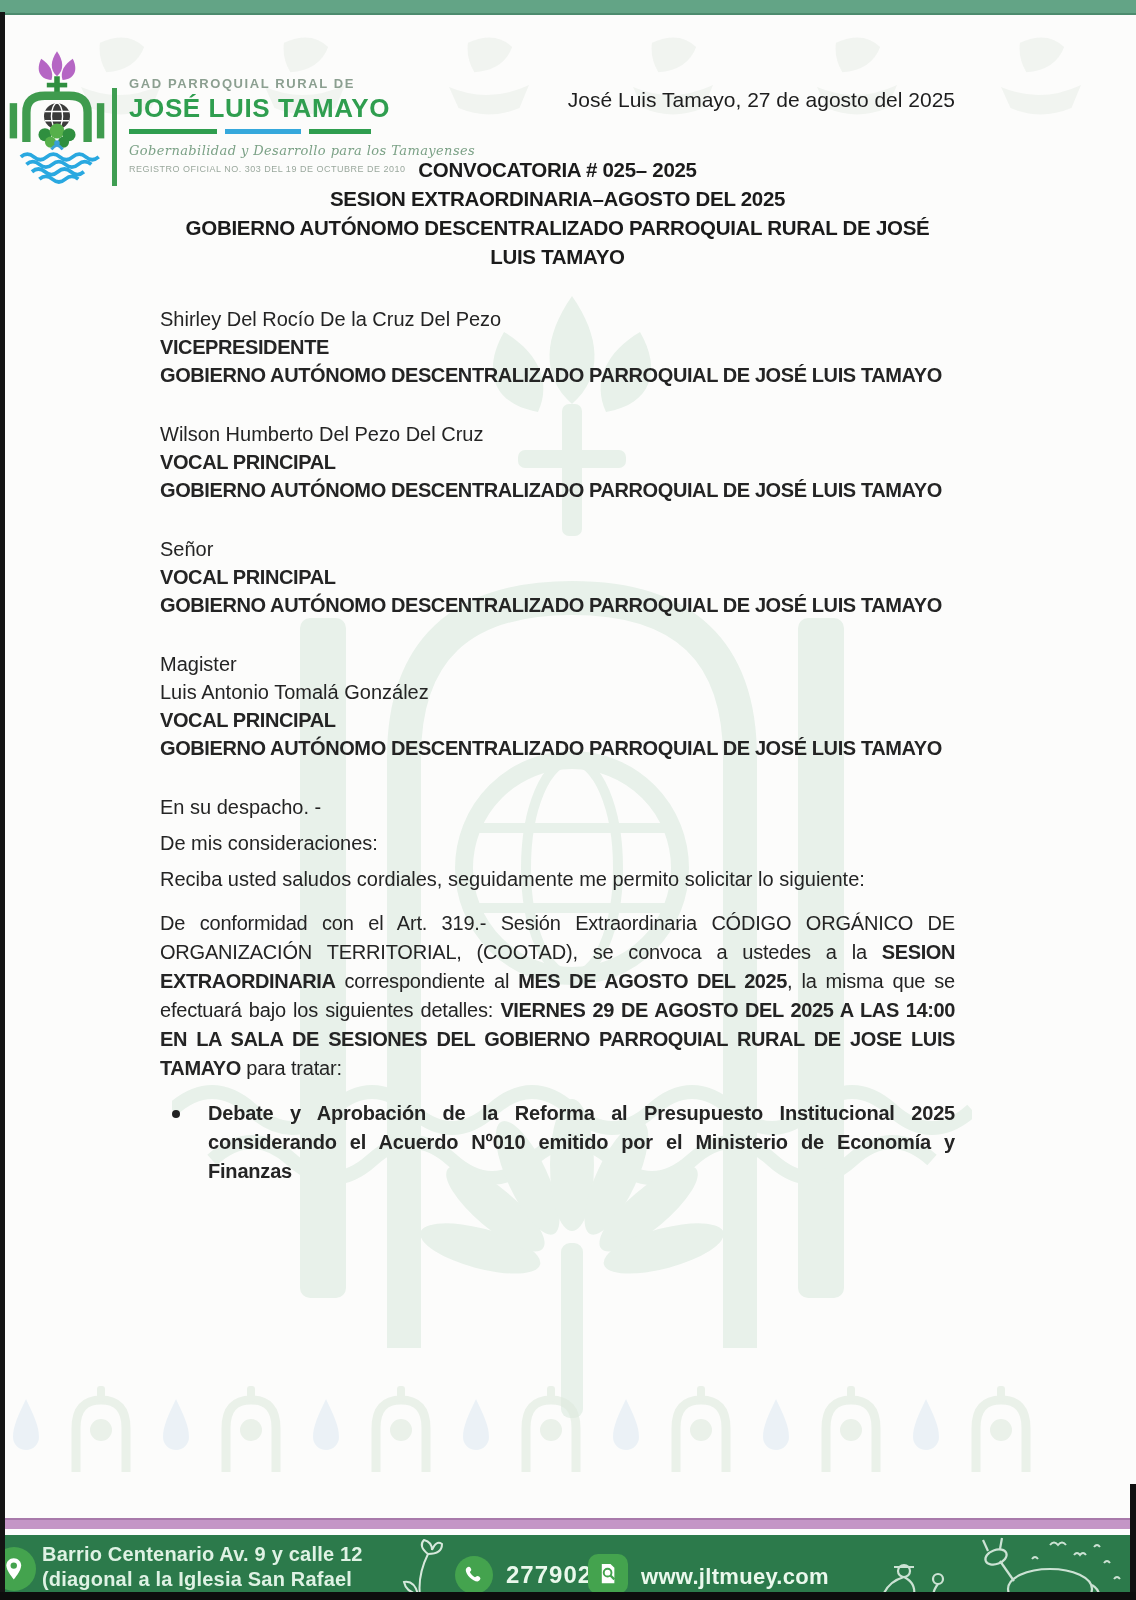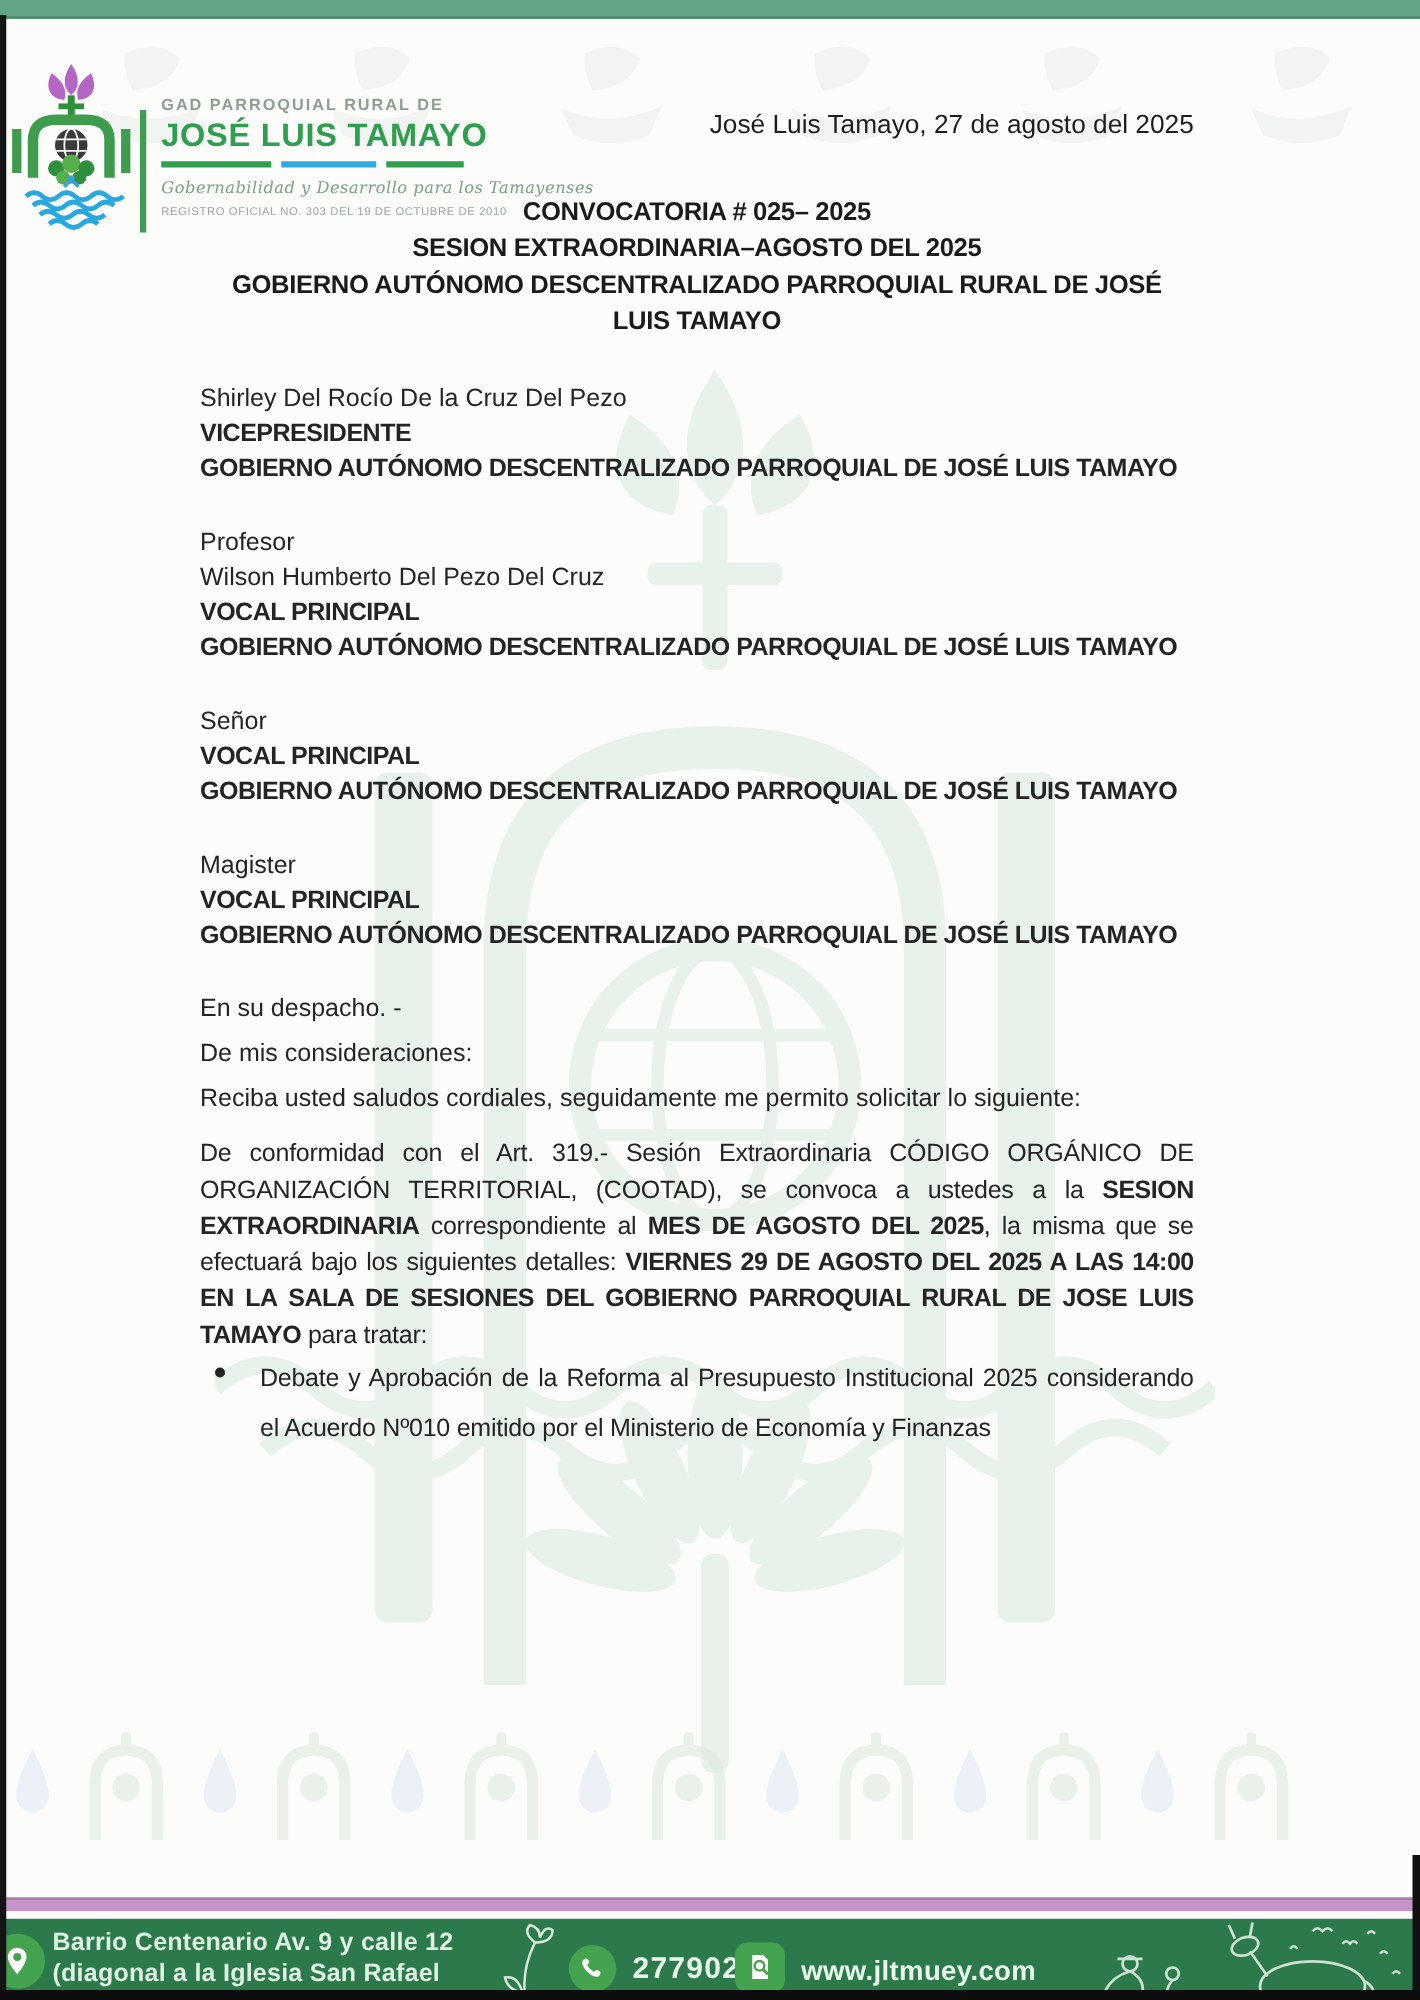--- a/index.html
+++ b/index.html
@@ -239,7 +239,6 @@
   </div>
 
   <div class="recipient">
-    <div>Profesor</div>
     <div>Wilson Humberto Del Pezo Del Cruz</div>
     <div class="caps">VOCAL PRINCIPAL</div>
     <div class="caps org">GOBIERNO AUTÓNOMO DESCENTRALIZADO PARROQUIAL DE JOSÉ LUIS TAMAYO</div>

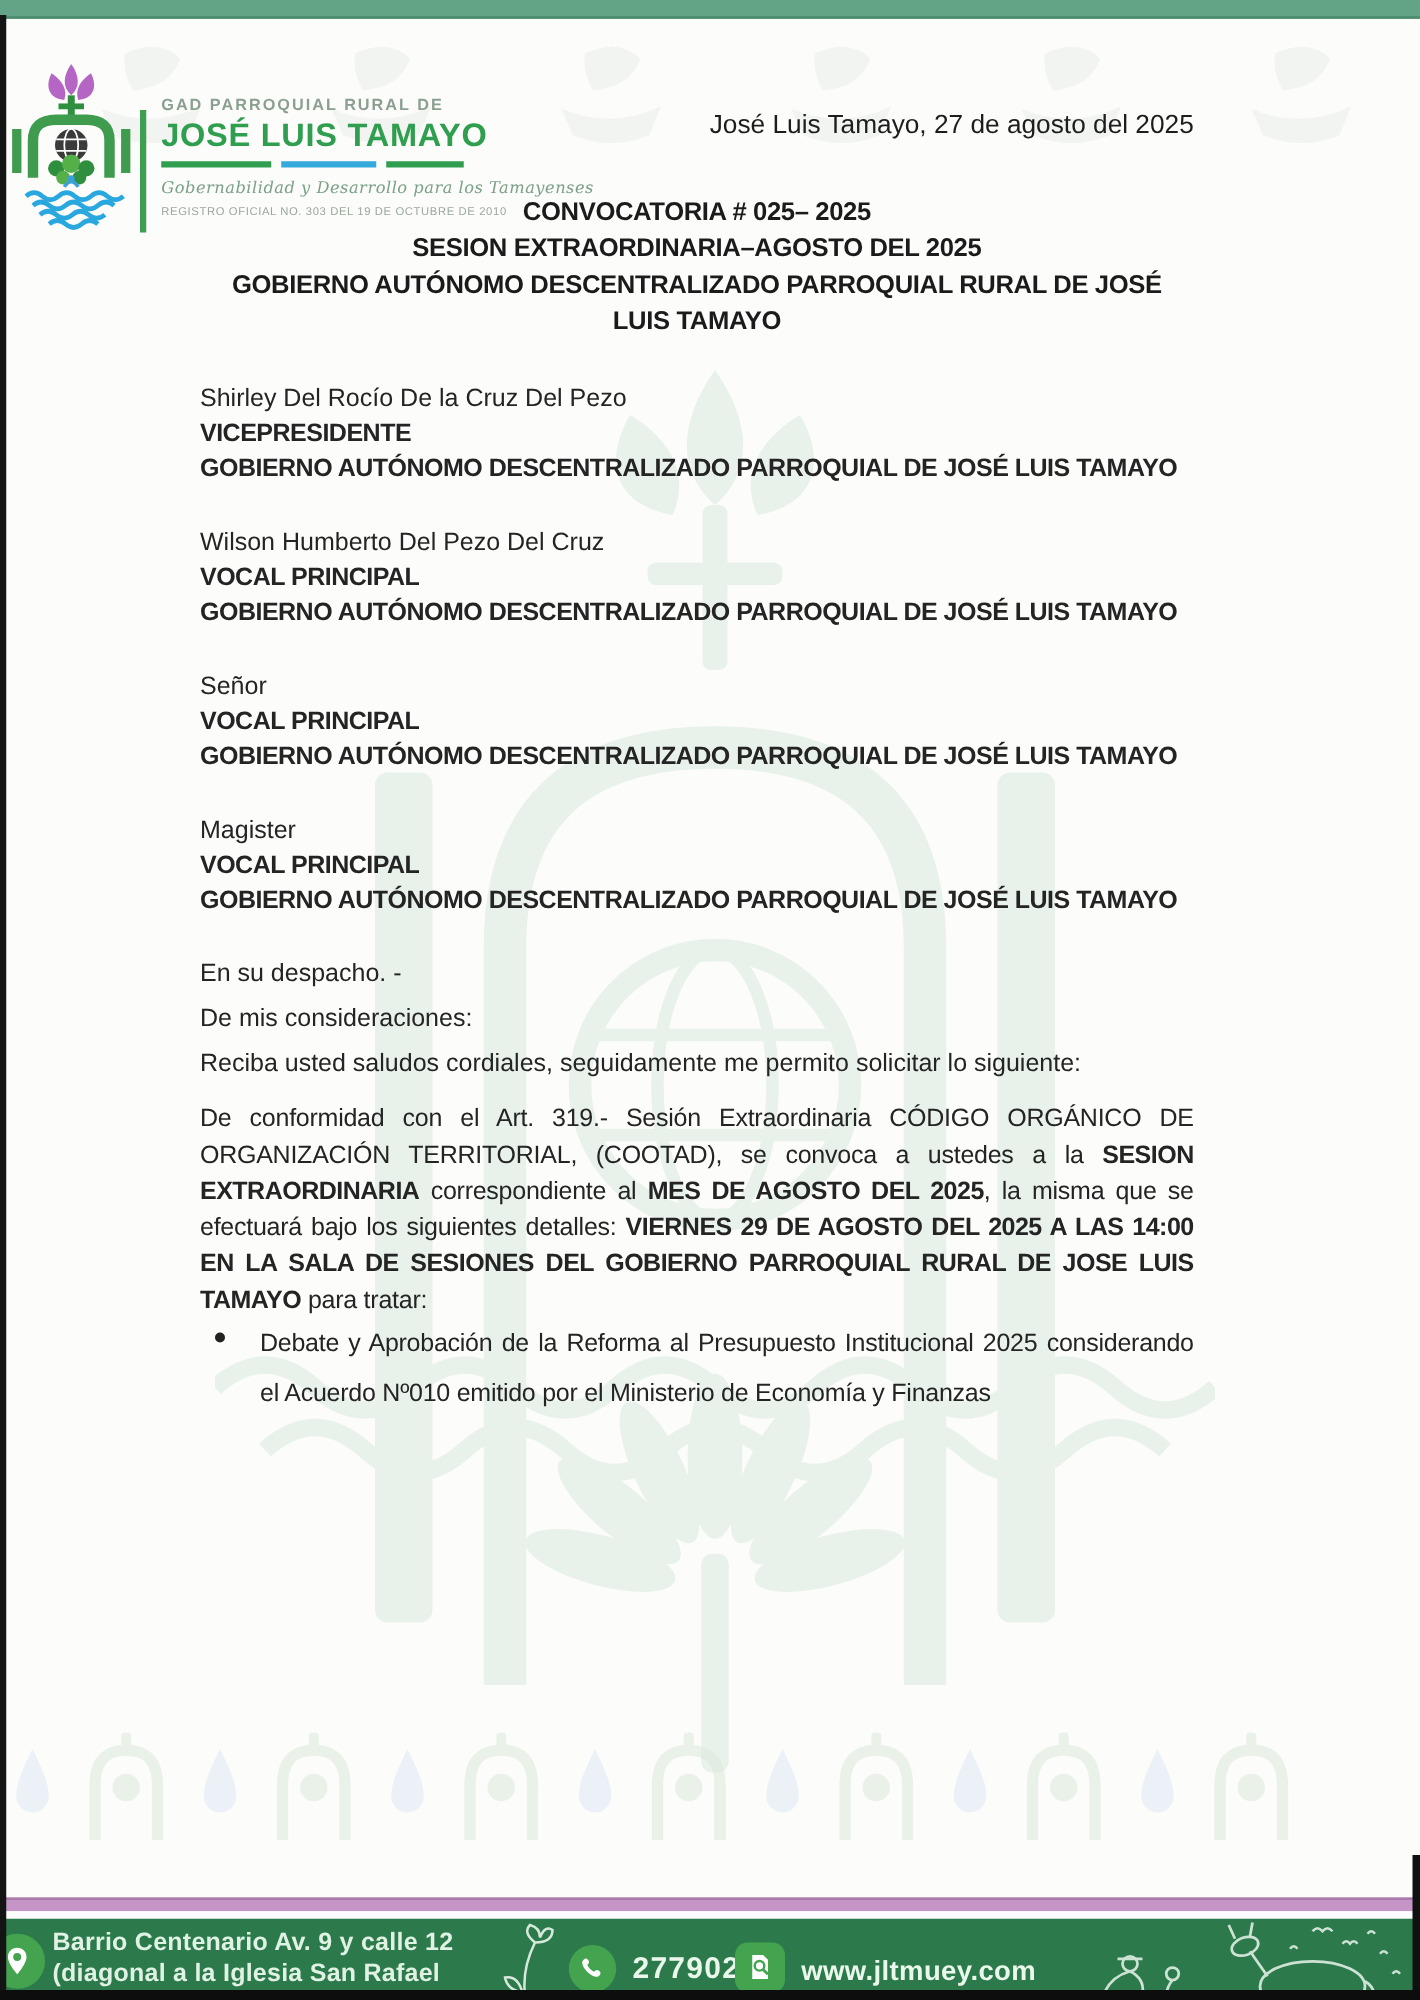--- a/index.html
+++ b/index.html
@@ -252,6 +252,7 @@
 
   <div class="recipient">
     <div>Magister</div>
+    <div>Luis Antonio Tomalá González</div>
     <div class="caps">VOCAL PRINCIPAL</div>
     <div class="caps org">GOBIERNO AUTÓNOMO DESCENTRALIZADO PARROQUIAL DE JOSÉ LUIS TAMAYO</div>
   </div>

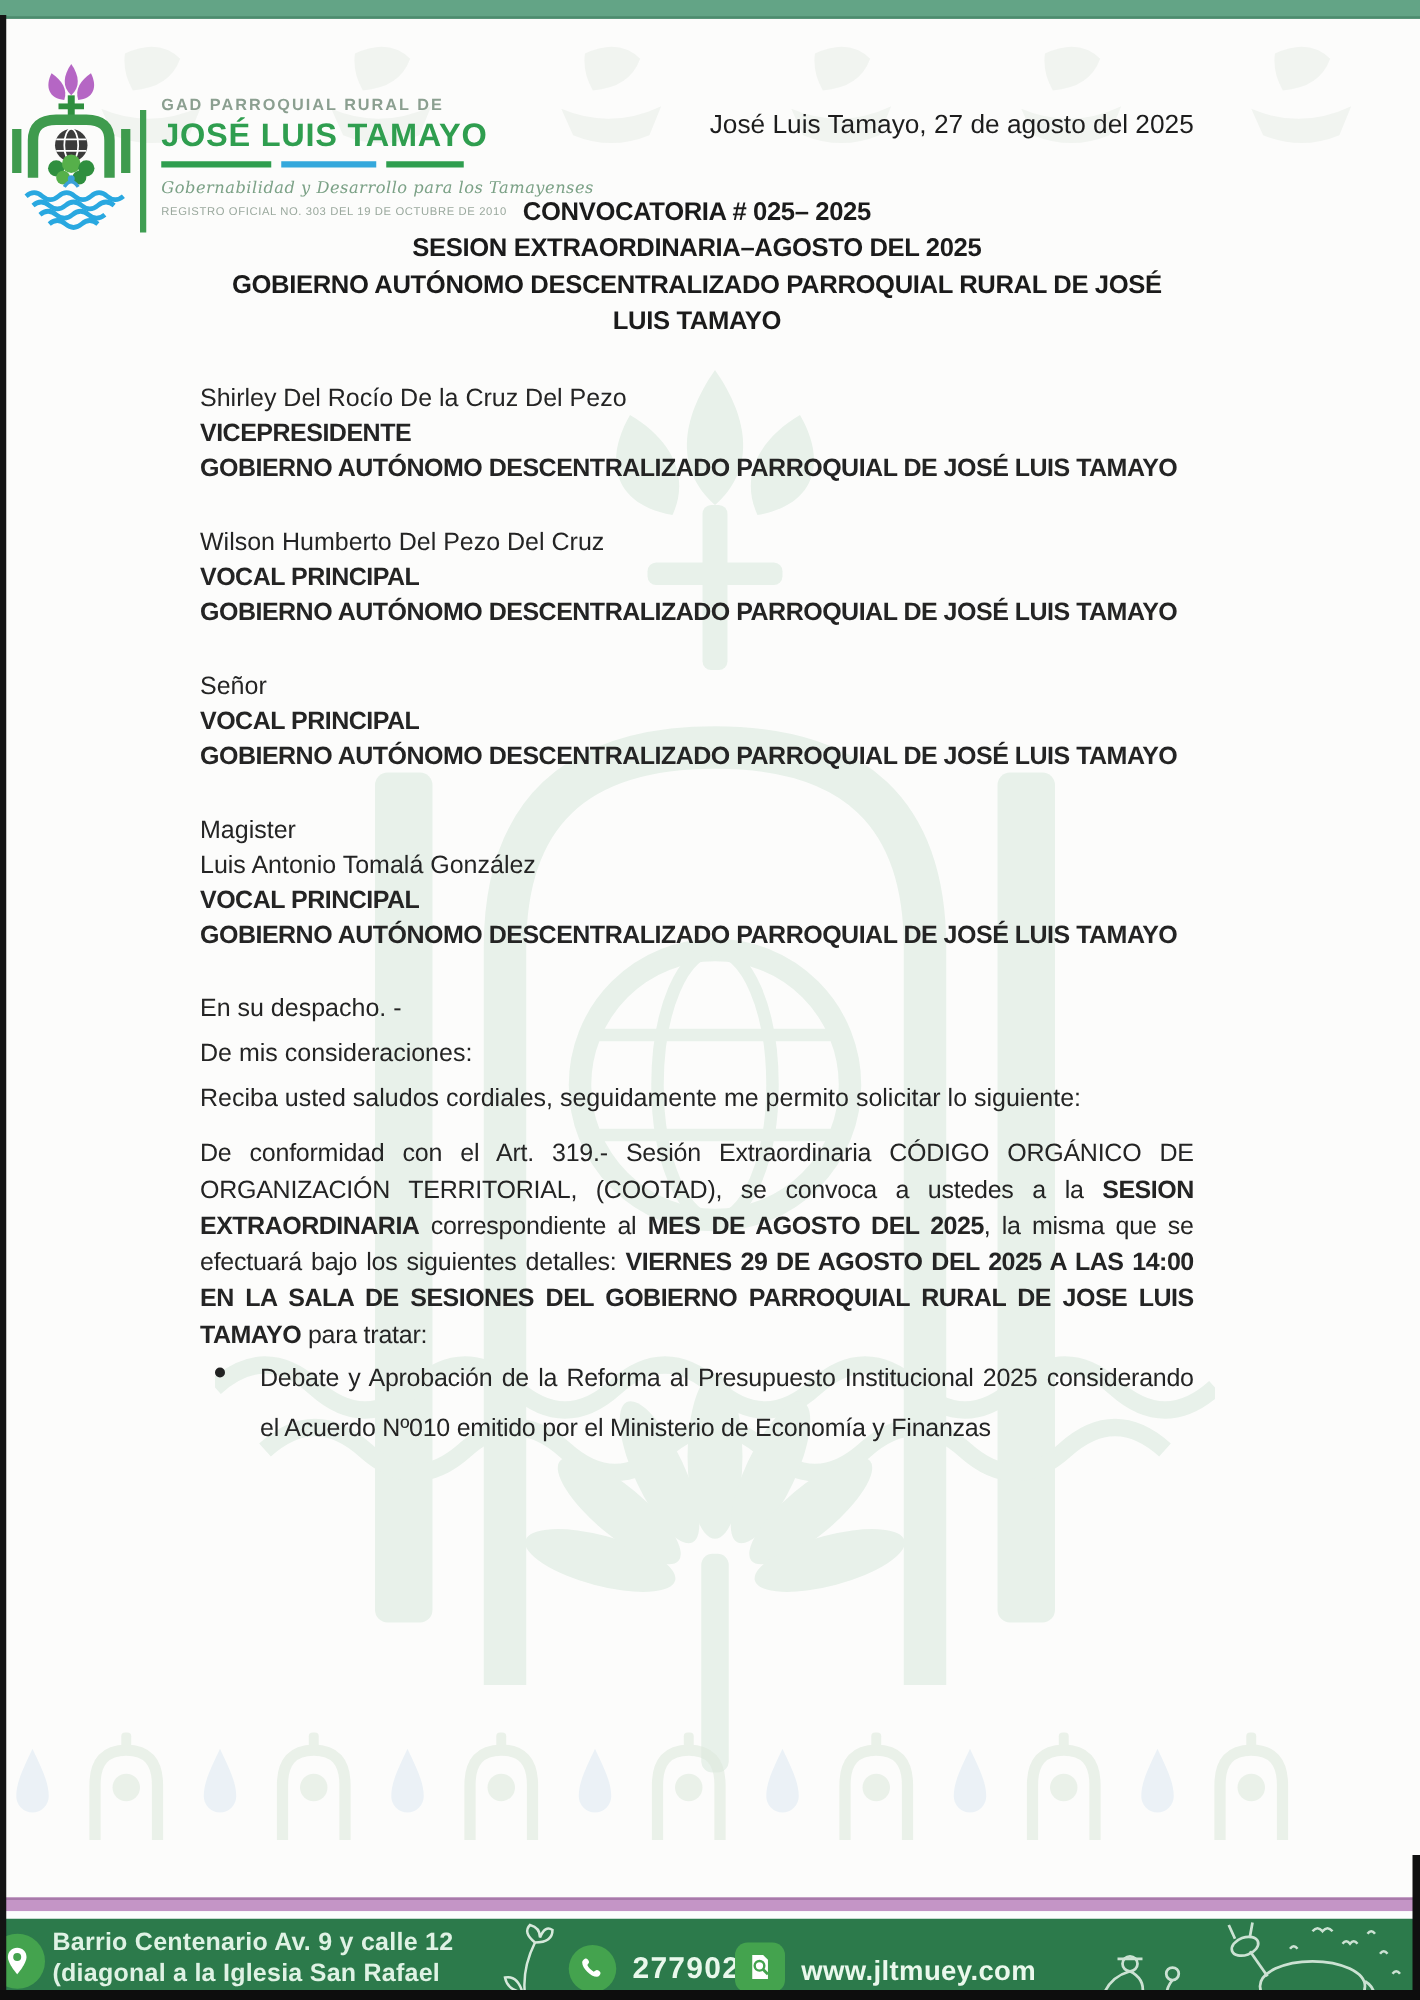--- a/index.html
+++ b/index.html
@@ -45,7 +45,7 @@
   .single-line{margin-top:8px;}
   .para{margin-top:16px;text-align:justify;line-height:29px;letter-spacing:-.2px;}
   .para .b{font-weight:bold;letter-spacing:-.4px;}
-  .bullet-item{line-height:40px;padding-left:48px;position:relative;text-align:justify;letter-spacing:-.2px;}
+  .bullet-item{margin-top:16px;line-height:29px;padding-left:48px;position:relative;text-align:justify;letter-spacing:-.2px;font-weight:bold;}
   .bullet-dot{position:absolute;left:12px;top:11px;width:8px;height:8px;border-radius:50%;background:#222;}
 
   

